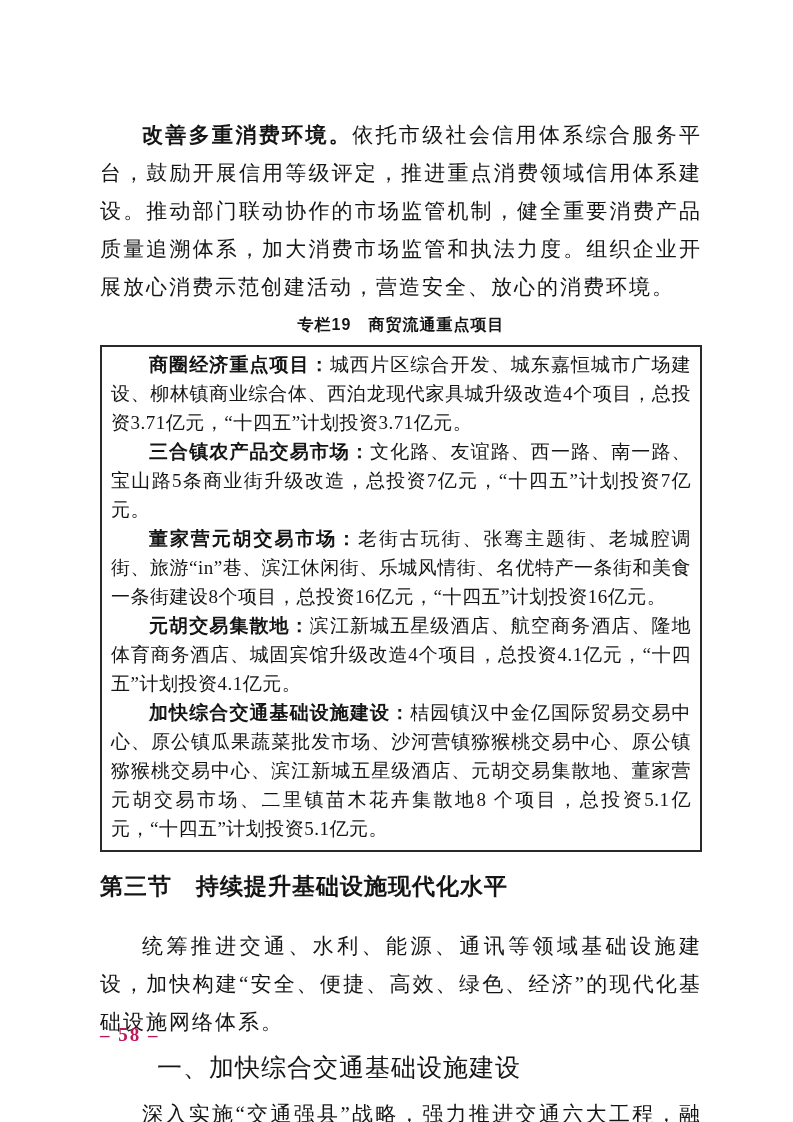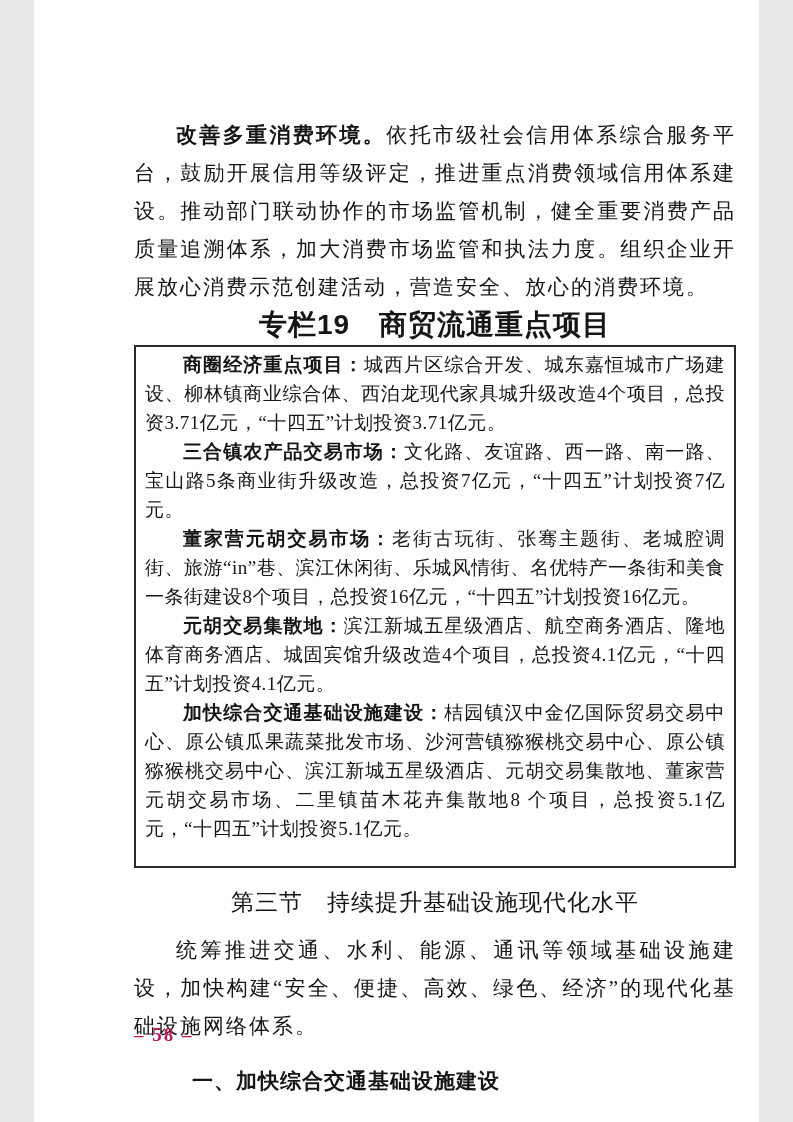--- a/index.html
+++ b/index.html
@@ -5,7 +5,7 @@
   html, body { margin: 0; padding: 0; background: #e8e8e8; }
   .page {
     position: relative;
-    width: 725px;
+    width: 793px;
     height: 1122px;
     margin: 0 auto;
     background: #ffffff;

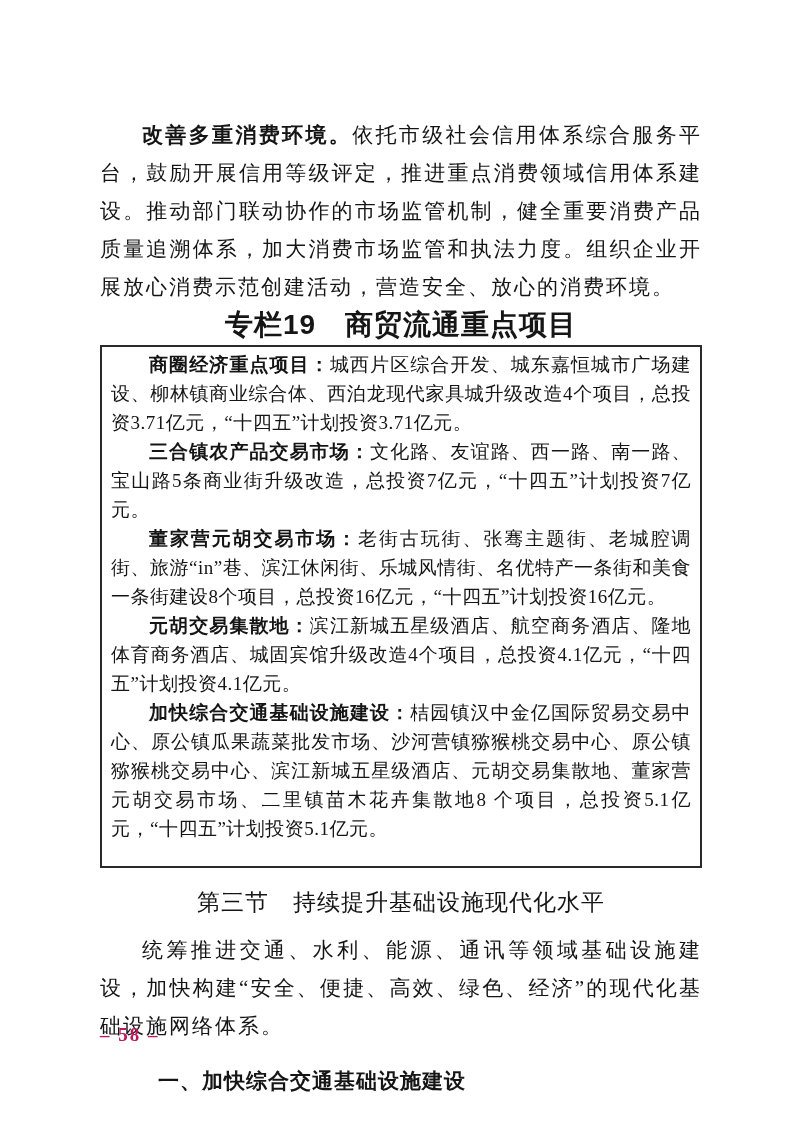--- a/index.html
+++ b/index.html
@@ -32,7 +32,7 @@
   }
   .box-title {
     margin: 3px 0 4px 0;
-    font-size: 28px;
+    font-size: 16px;
     line-height: 32px;
     font-weight: bold;
     text-align: center;

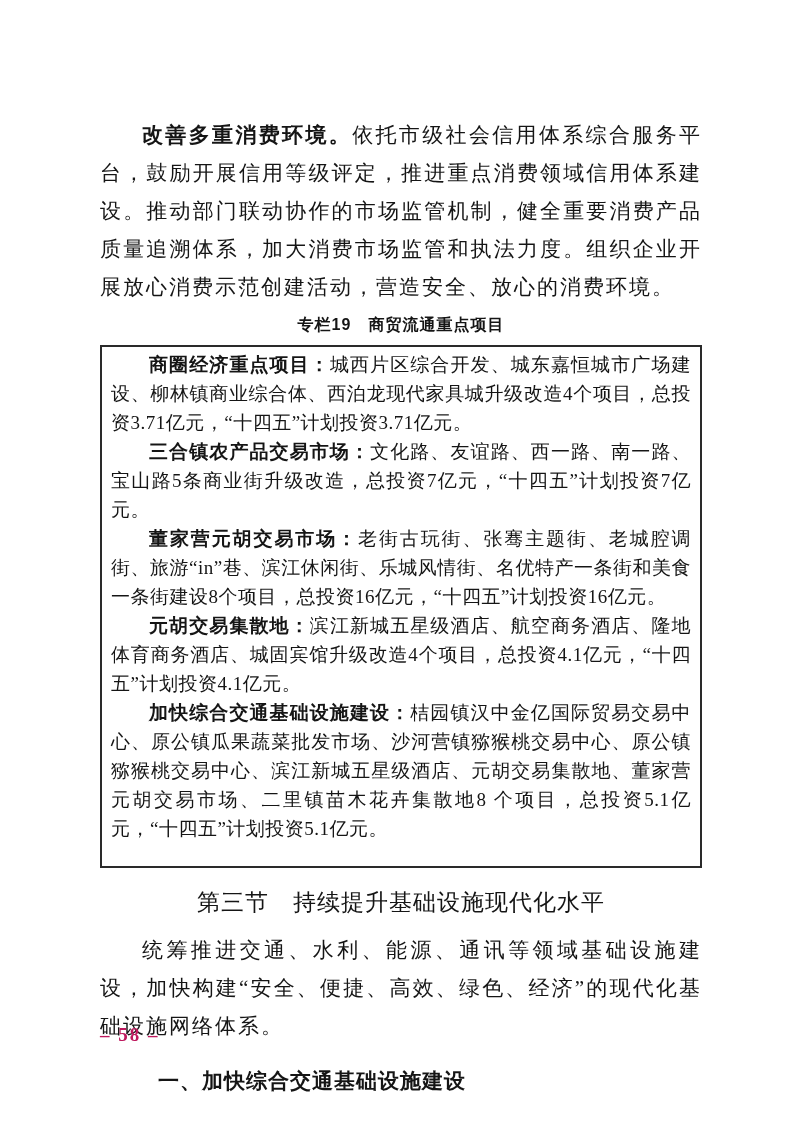--- a/index.html
+++ b/index.html
@@ -41,7 +41,7 @@
   }
   .column-box {
     border: 2px solid #2a2a2a;
-    padding: 3px 9px 23px 9px;
+    padding: 3px 9px 7px 9px;
     background: #ffffff;
   }
   .box-para {

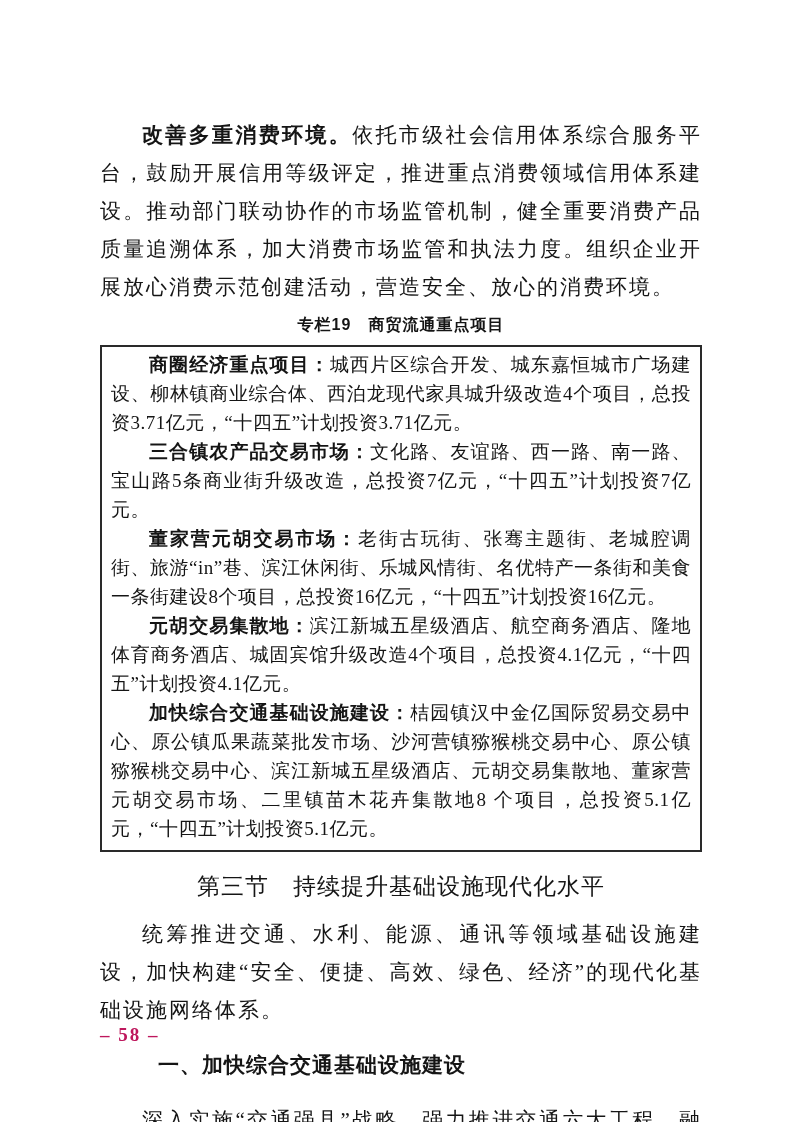--- a/index.html
+++ b/index.html
@@ -57,11 +57,11 @@
     font-family: "Liberation Sans", "DejaVu Sans", sans-serif;
   }
   .section-heading {
-    margin: 17px 0 12px 0;
+    margin: 17px 0 24px 0;
     font-size: 23px;
     line-height: 34px;
-    font-weight: normal;
-    text-align: center;
+    font-weight: bold;
+    text-align: left;
     letter-spacing: 1px;
     font-family: "Liberation Sans", "DejaVu Sans", sans-serif;
   }

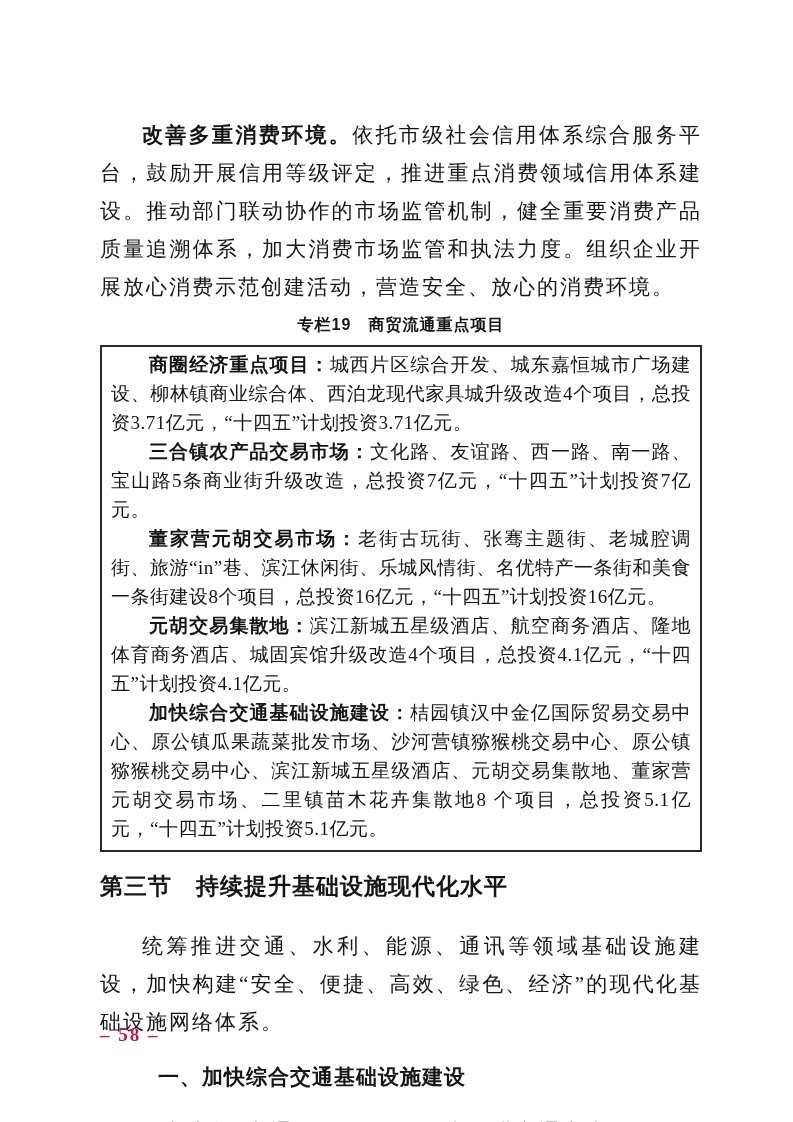--- a/index.html
+++ b/index.html
@@ -66,10 +66,10 @@
     font-family: "Liberation Sans", "DejaVu Sans", sans-serif;
   }
   .sub-heading {
-    margin: 16px;
-    font-size: 21px;
+    margin: 7px;
+    font-size: 25px;
     line-height: 40px;
-    font-weight: bold;
+    font-weight: normal;
     text-indent: 2em;
     letter-spacing: 1px;
   }

